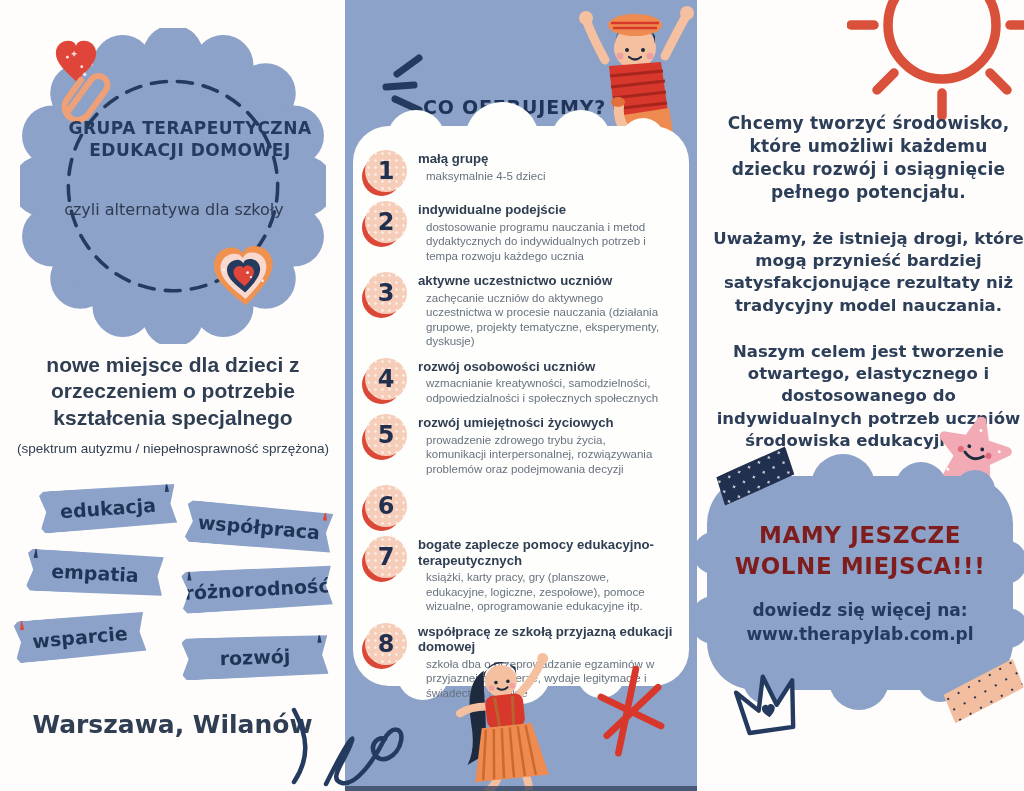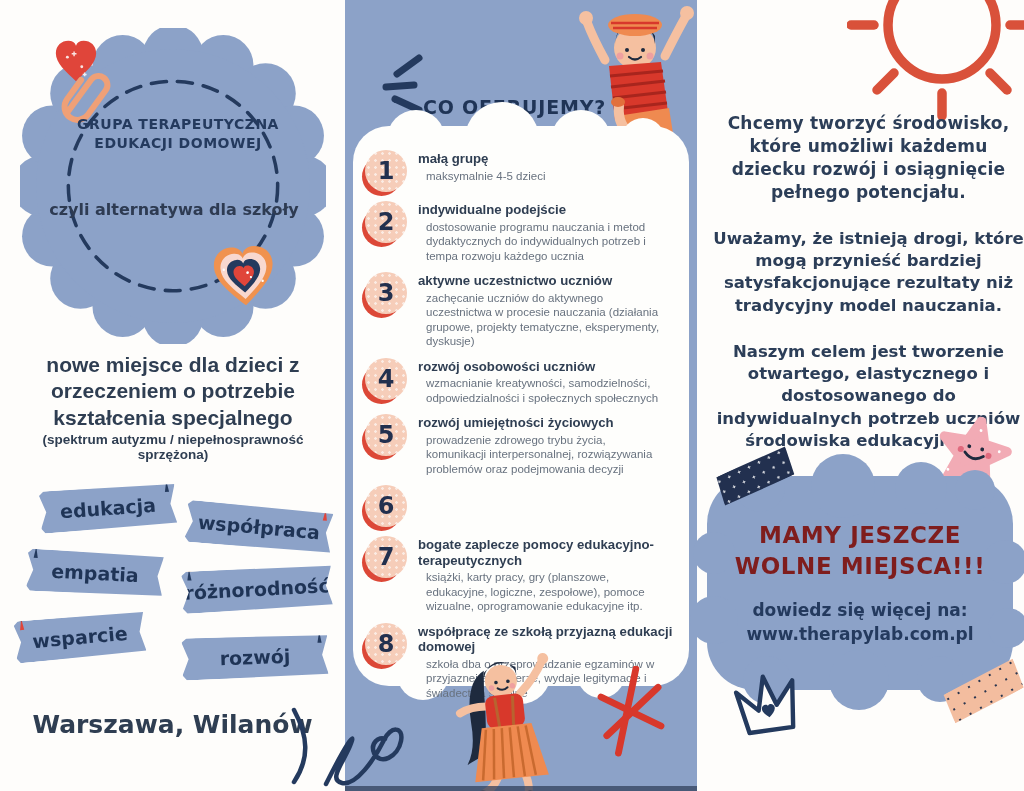--- a/index.html
+++ b/index.html
@@ -16,8 +16,8 @@
 
   
   .badge-svg{position:absolute;left:20px;top:28px;}
-  .badge-title{position:absolute;left:50px;top:106px;width:256px;text-align:center;
-               font-weight:bold;font-size:14px;line-height:1.3;letter-spacing:.5px;color:#243A5E;}
+  .badge-title{position:absolute;left:62px;top:106px;width:256px;text-align:center;
+               font-weight:bold;font-size:17px;line-height:1.3;letter-spacing:.5px;color:#243A5E;}
   .badge-sub{position:absolute;left:38px;top:200px;width:272px;text-align:center;
              font-weight:bold;font-size:16px;color:#2E3B52;}
   .heart-deco{position:absolute;left:52px;top:38px;}

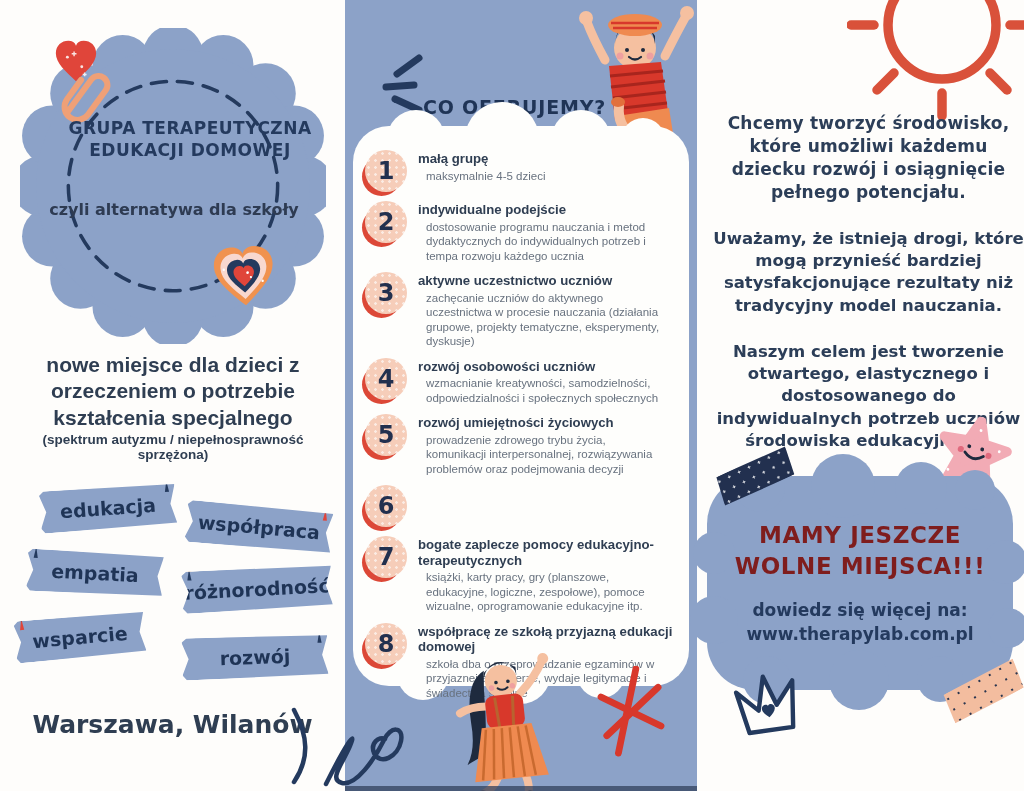--- a/index.html
+++ b/index.html
@@ -19,7 +19,7 @@
   .badge-title{position:absolute;left:62px;top:106px;width:256px;text-align:center;
                font-weight:bold;font-size:17px;line-height:1.3;letter-spacing:.5px;color:#243A5E;}
   .badge-sub{position:absolute;left:38px;top:200px;width:272px;text-align:center;
-             font-weight:bold;font-size:16px;color:#2E3B52;}
+             font-weight:normal;font-size:16px;color:#2E3B52;}
   .heart-deco{position:absolute;left:52px;top:38px;}
   .paperclip{position:absolute;left:66px;top:66px;transform:rotate(36deg);}
   .heart-badge{position:absolute;left:206px;top:238px;transform:rotate(-4deg);}

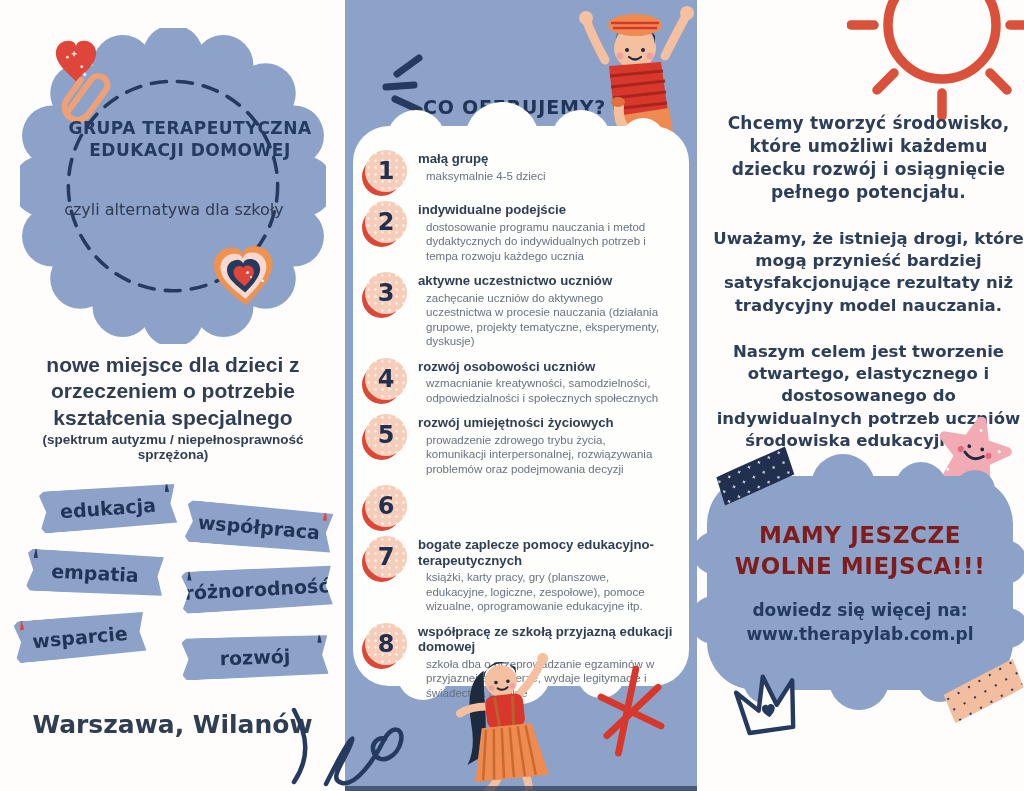--- a/index.html
+++ b/index.html
@@ -26,7 +26,7 @@
 
   .intro{position:absolute;left:10px;top:352px;width:326px;text-align:center;color:#2F3E52;}
   .intro-h{font-weight:bold;font-size:21px;line-height:1.26;margin:0 auto;width:300px;}
-  .intro-n{font-weight:bold;font-size:13.5px;margin-top:1px;}
+  .intro-n{font-weight:normal;font-size:13.5px;margin-top:10px;}
 
   .ribbon{position:absolute;height:42px;background:#8CA2C8;display:flex;align-items:center;justify-content:center;
           clip-path:polygon(0% 10%,3.5% 0%,100% 4%,96% 50%,100% 96%,3% 100%,0% 88%,4.5% 50%);}

